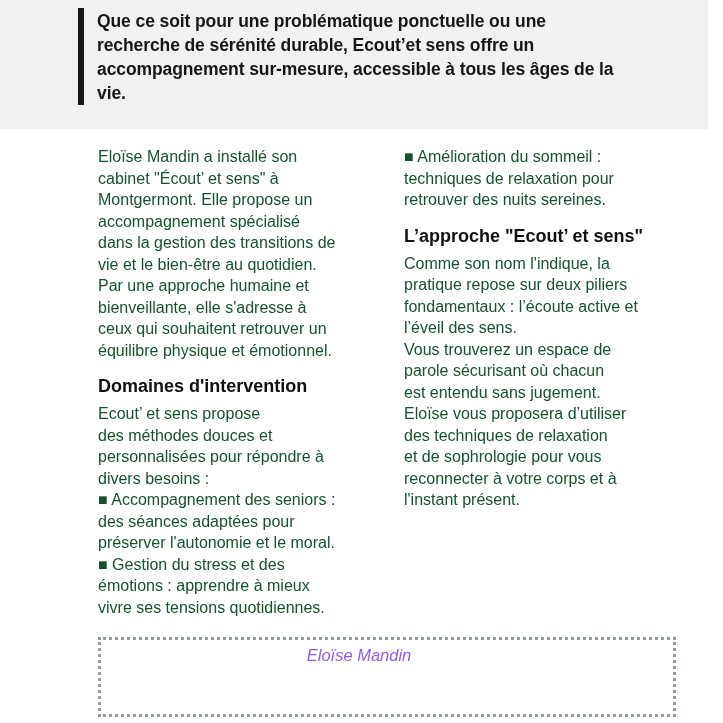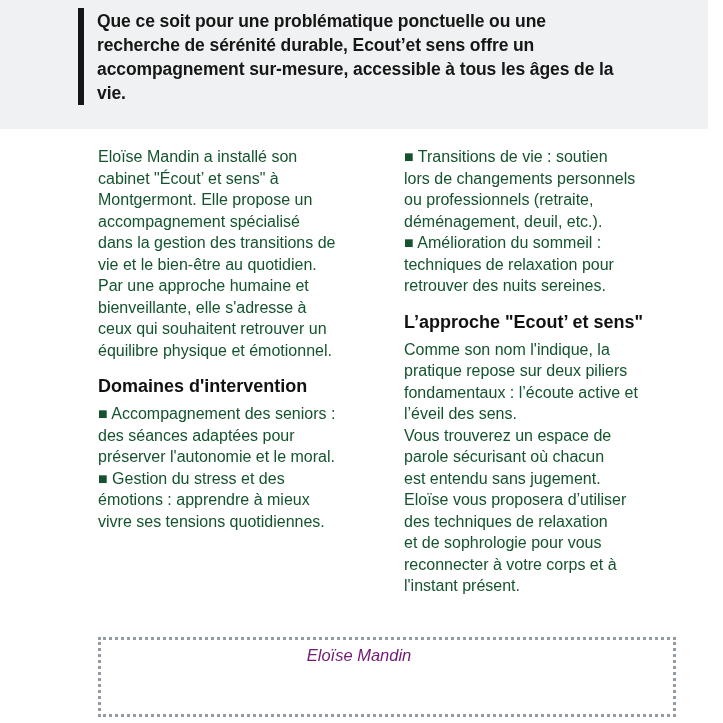--- a/index.html
+++ b/index.html
@@ -121,10 +121,6 @@
     </div>
 
     <div class="col-right">
-      <p class="bullet-item">■ Transitions de vie : soutien
-lors de changements personnels
-ou professionnels (retraite,
-déménagement, deuil, etc.).</p>
       <p class="bullet-item">■ Amélioration du sommeil :
 techniques de relaxation pour
 retrouver des nuits sereines.</p>

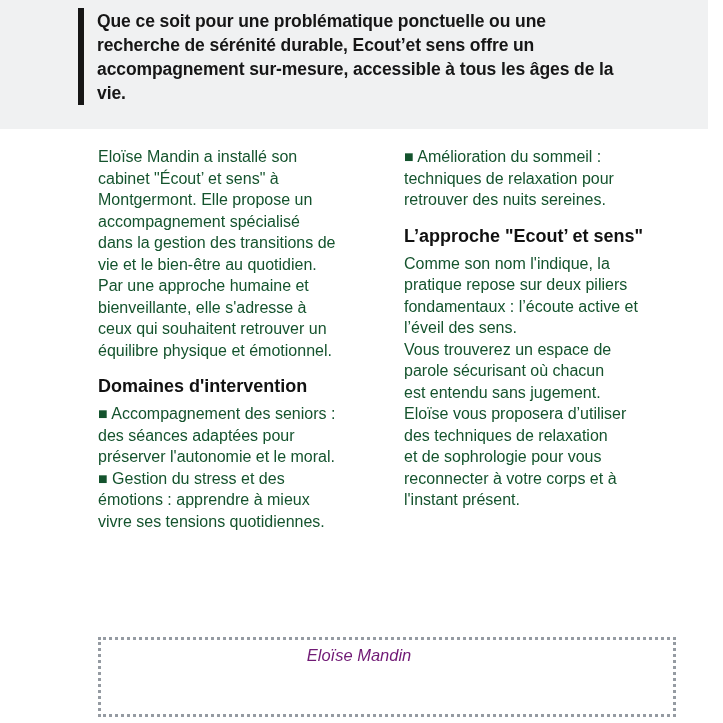--- a/index.html
+++ b/index.html
@@ -112,6 +112,10 @@
 ceux qui souhaitent retrouver un
 équilibre physique et émotionnel.</p>
       <h2 class="section-heading">Domaines d'intervention</h2>
+      <p class="body-par">Ecout’ et sens propose
+des méthodes douces et
+personnalisées pour répondre à
+divers besoins :</p>
       <p class="bullet-item">■ Accompagnement des seniors :
 des séances adaptées pour
 préserver l'autonomie et le moral.</p>

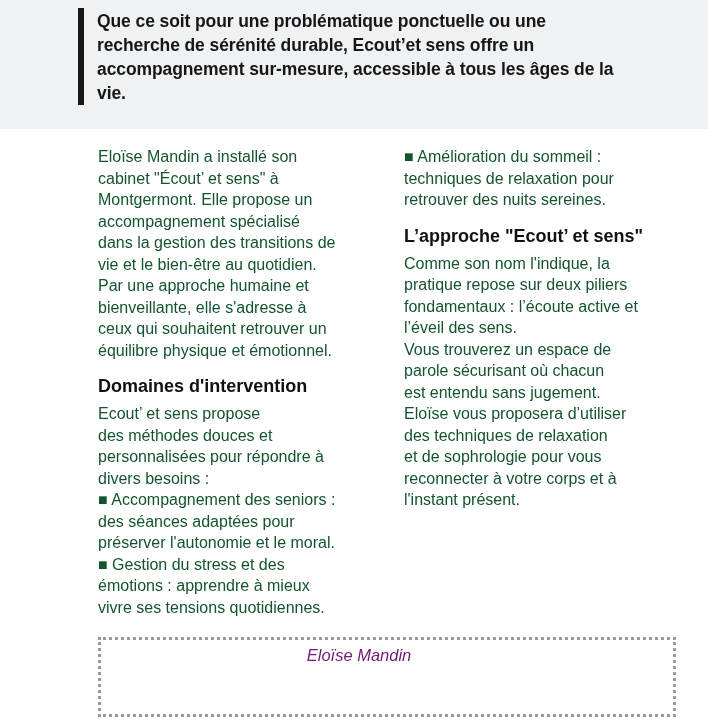--- a/index.html
+++ b/index.html
@@ -82,7 +82,7 @@
     font-style: italic;
     font-size: 16.5px;
     line-height: 22px;
-    color: #701a75;
+    color: #8b5cf6;
   }
   .contact-line { margin: 0; }
 </style>

